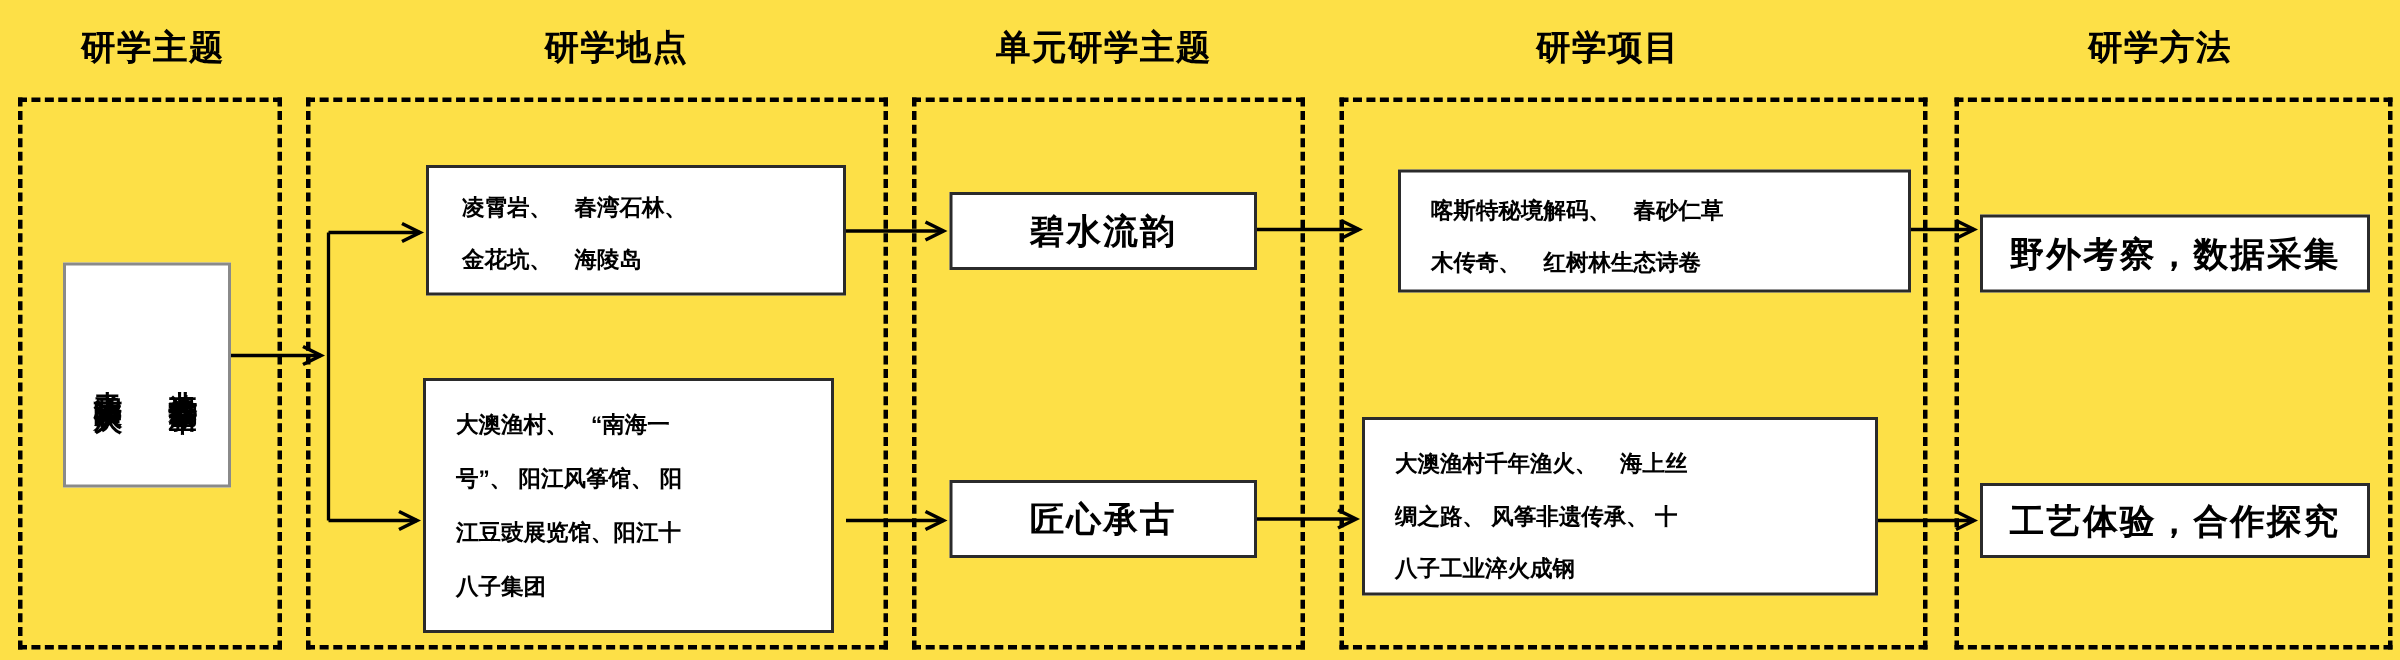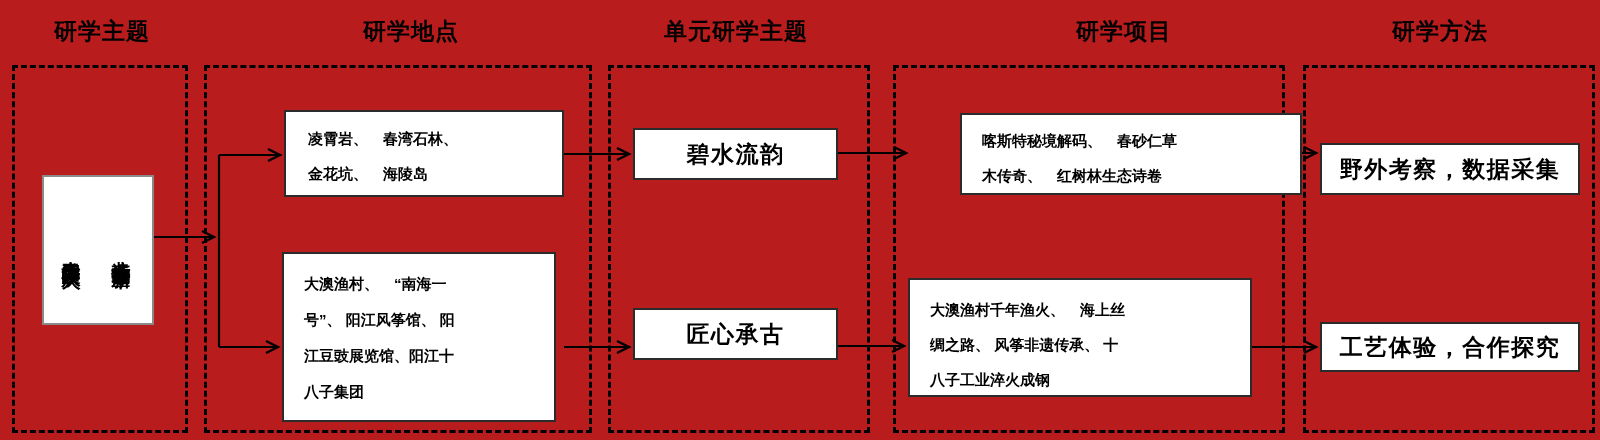--- a/index.html
+++ b/index.html
@@ -4,7 +4,7 @@
 <style>
   html,body{margin:0;padding:0;background:#ffffff;}
   .canvas{
-    position:relative;width:1600px;height:440px;background:#b91c1c;
+    position:relative;width:1600px;height:440px;background:#fde047;
     font-family:"Liberation Sans",sans-serif;font-weight:bold;color:#000;
     overflow:hidden;
   }

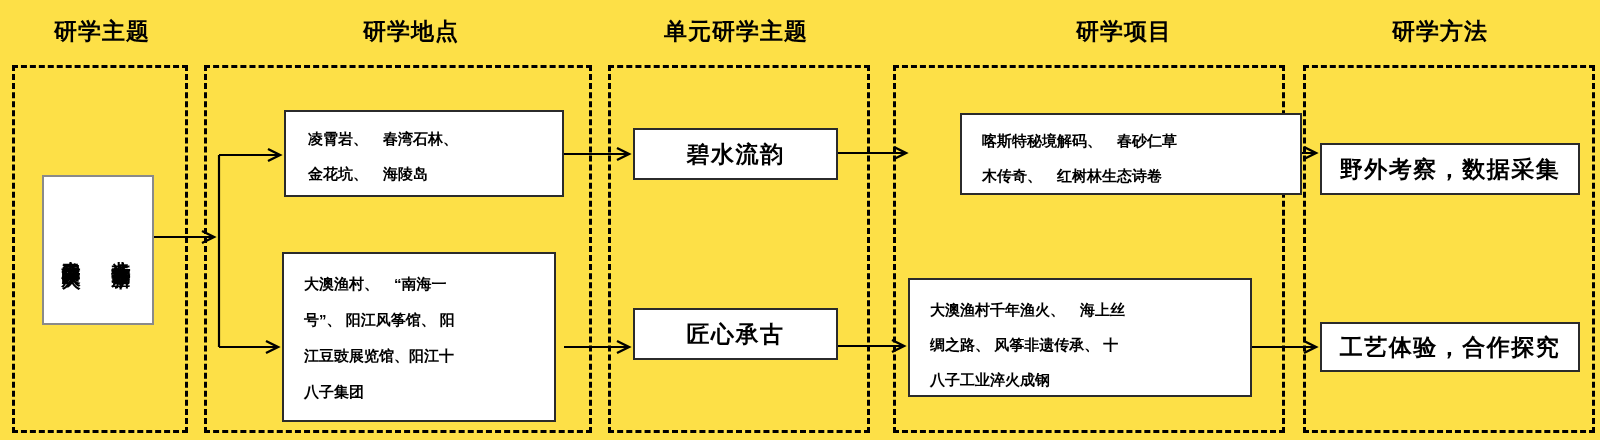--- a/index.html
+++ b/index.html
@@ -58,7 +58,7 @@
   <div class="hdr" style="left:102px">研学主题</div>
   <div class="hdr" style="left:411px">研学地点</div>
   <div class="hdr" style="left:736px">单元研学主题</div>
-  <div class="hdr" style="left:1124px">研学项目</div>
+  <div class="hdr" style="left:1072px">研学项目</div>
   <div class="hdr" style="left:1440px">研学方法</div>
 
   <div class="frame" style="left:12px;width:176px"></div>

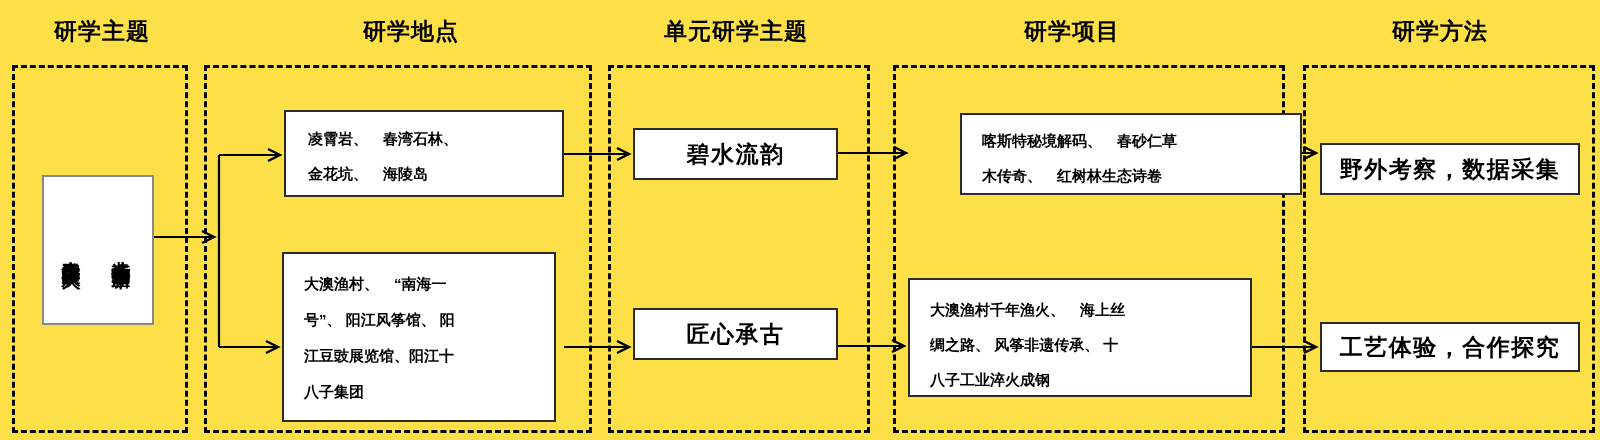--- a/index.html
+++ b/index.html
@@ -80,7 +80,7 @@
   <div class="node centered" style="left:633px;top:128px;width:205px;height:52px">碧水流韵</div>
   <div class="node centered" style="left:633px;top:308px;width:205px;height:52px">匠心承古</div>
 
-  <div class="node" style="left:960px;top:113px;width:342px;height:82px;padding:8px 0 0 20px">喀斯特秘境解码、　春砂仁草
+  <div class="node" style="left:932px;top:113px;width:342px;height:82px;padding:8px 0 0 20px">喀斯特秘境解码、　春砂仁草
 木传奇、　红树林生态诗卷</div>
   <div class="node" style="left:908px;top:278px;width:344px;height:119px;padding:12px 0 0 20px">大澳渔村千年渔火、　海上丝
 绸之路、 风筝非遗传承、 十

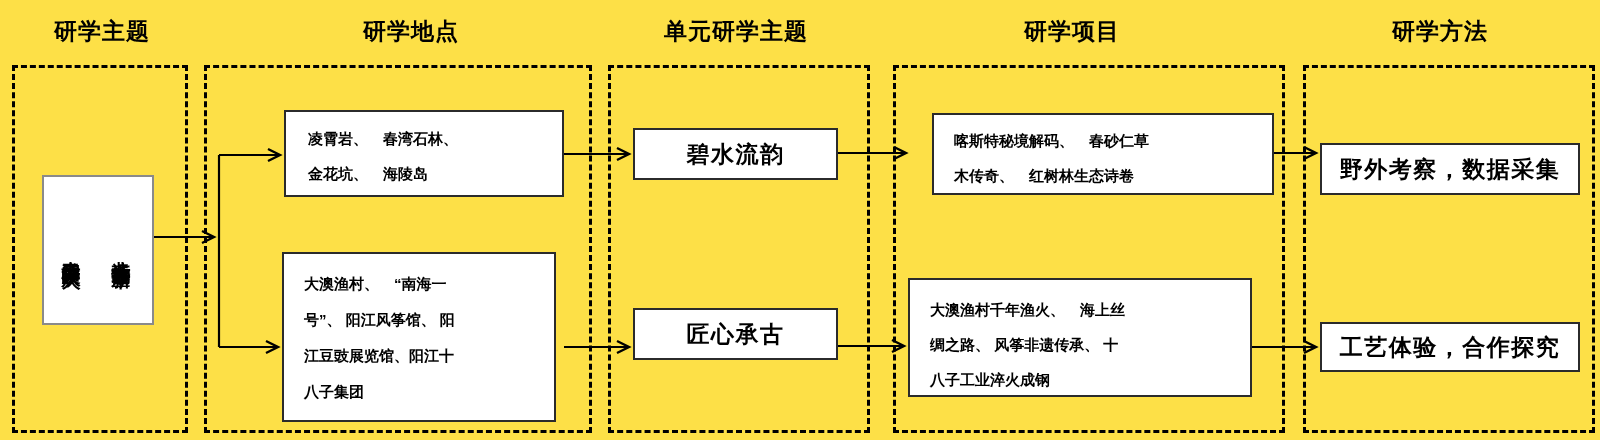--- a/index.html
+++ b/index.html
@@ -78,7 +78,7 @@
 八子集团</div>
 
   <div class="node centered" style="left:633px;top:128px;width:205px;height:52px">碧水流韵</div>
-  <div class="node centered" style="left:633px;top:308px;width:205px;height:52px">匠心承古</div>
+  <div class="node centered" style="left:633px;top:320px;width:205px;height:52px">匠心承古</div>
 
   <div class="node" style="left:932px;top:113px;width:342px;height:82px;padding:8px 0 0 20px">喀斯特秘境解码、　春砂仁草
 木传奇、　红树林生态诗卷</div>

